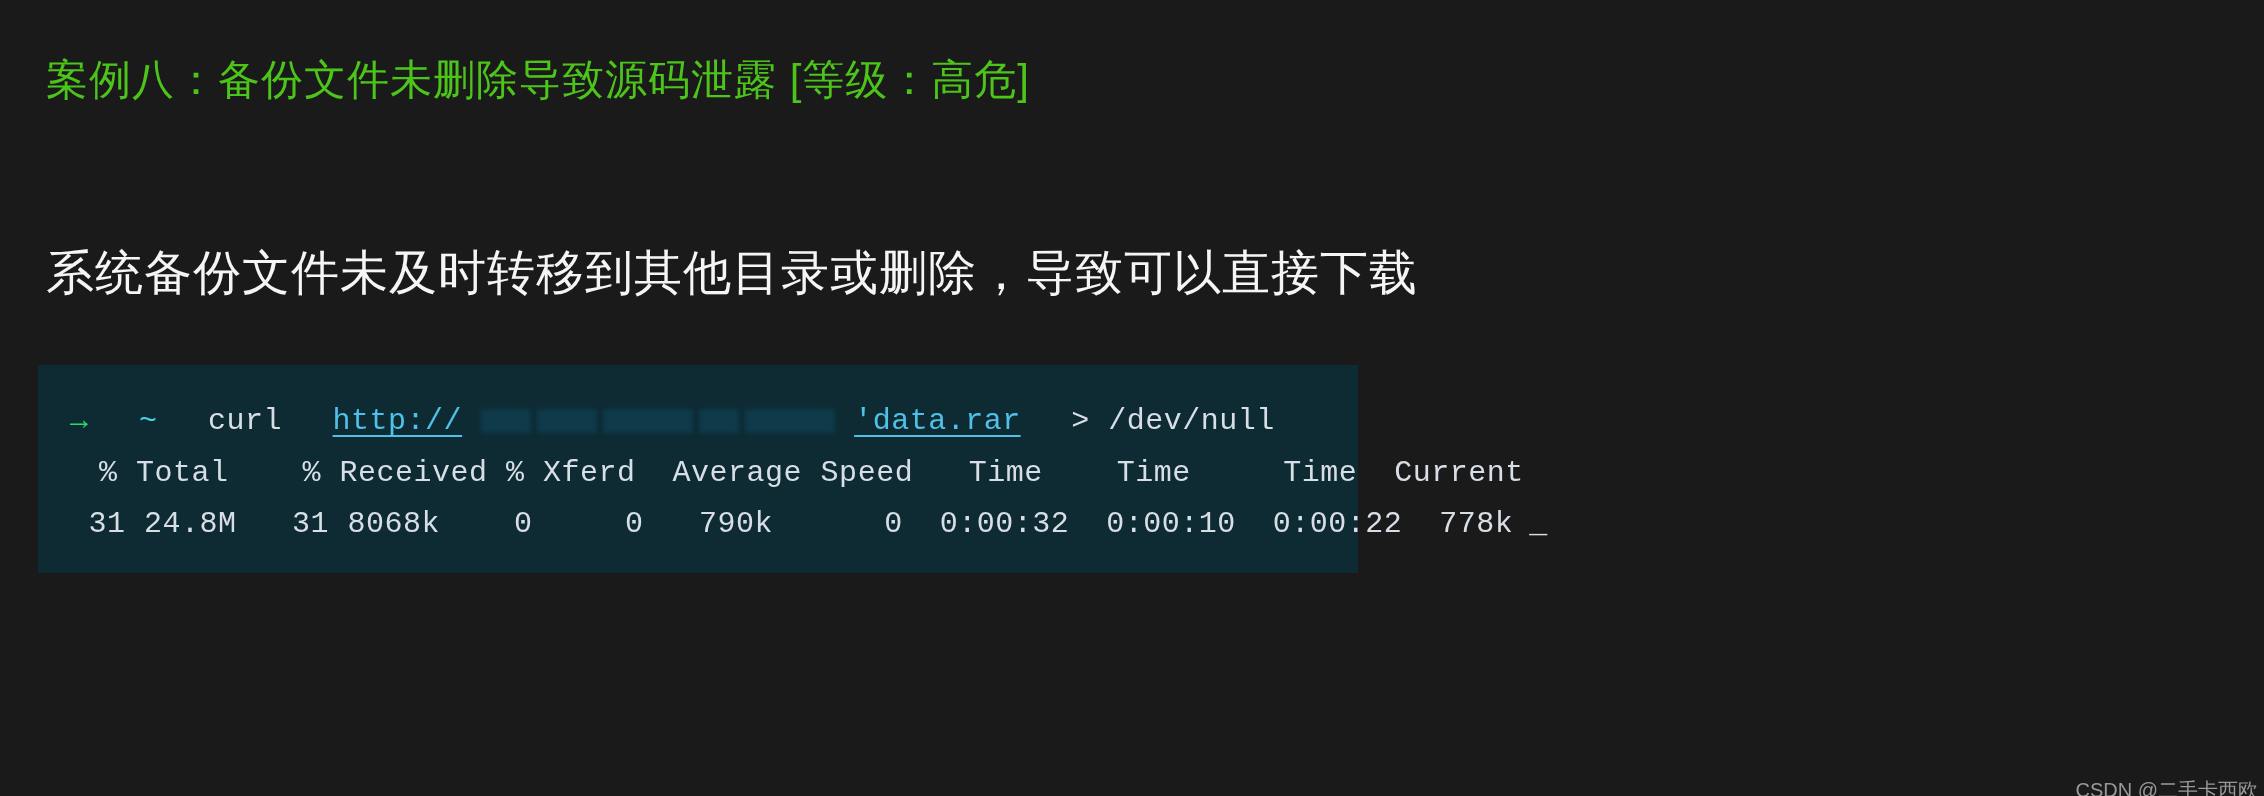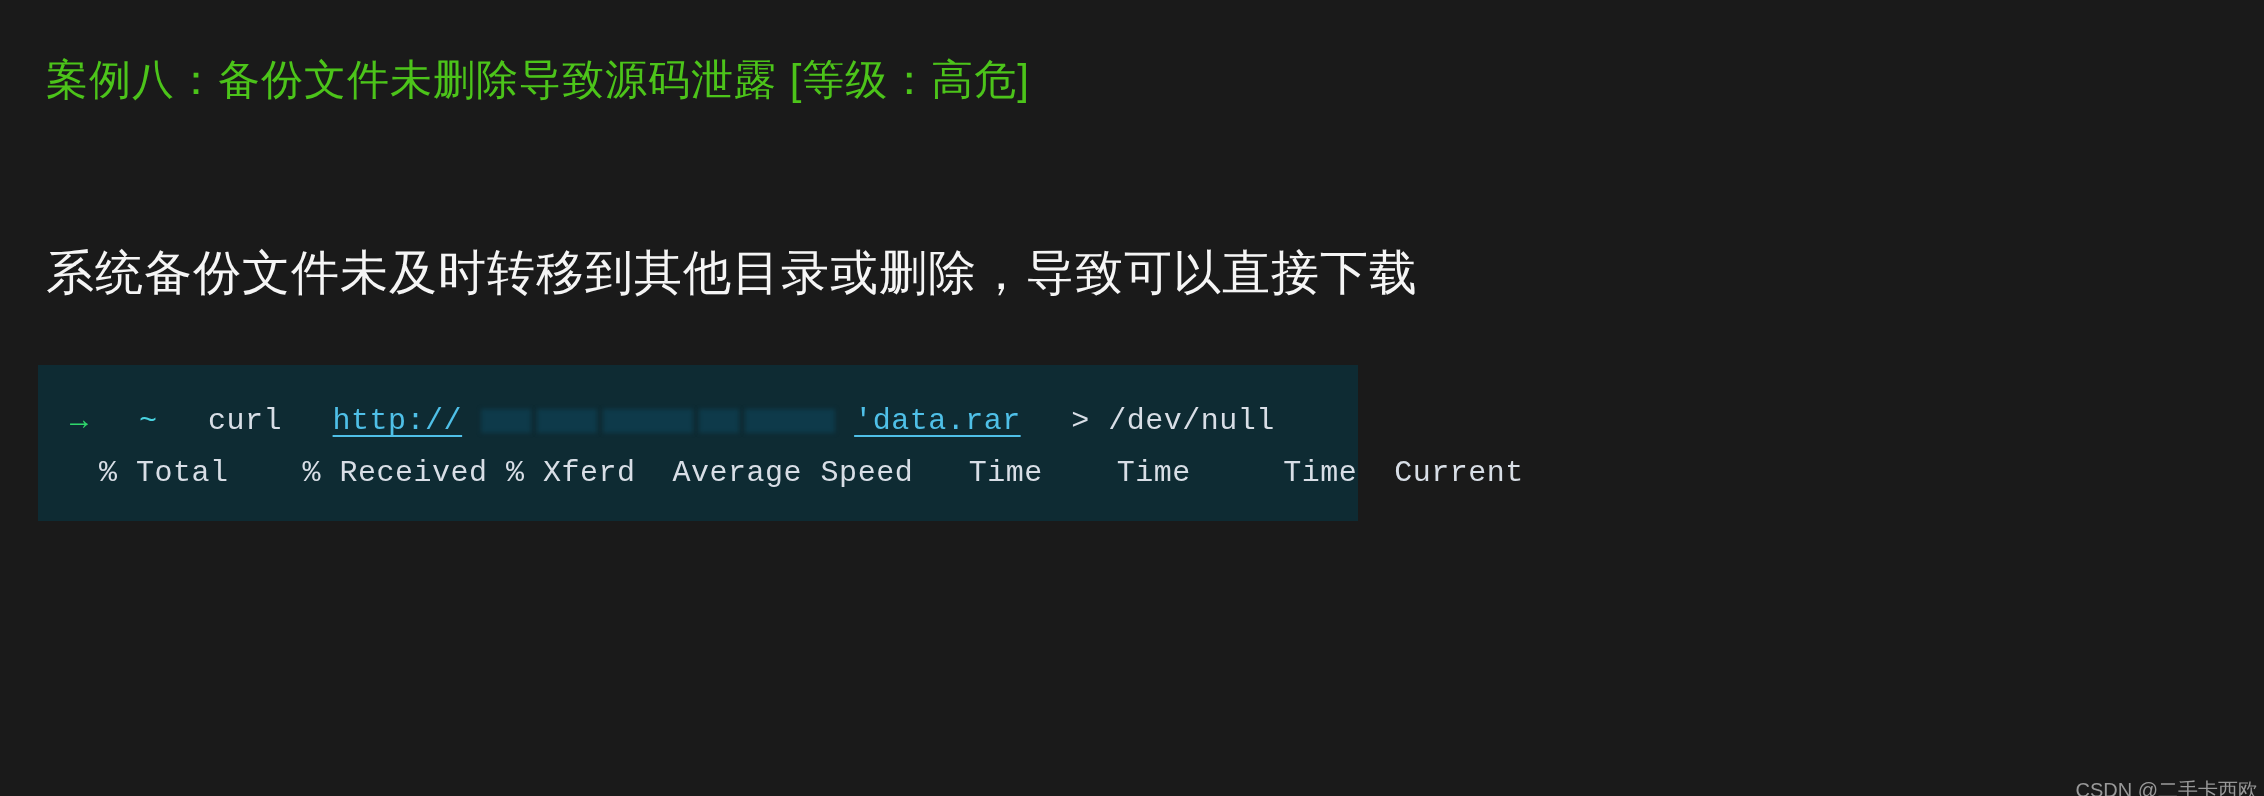--- a/index.html
+++ b/index.html
@@ -116,6 +116,7 @@
     <span class="cmd">&gt; /dev/null</span>
   </div>
   <div class="term-row">  % Total    % Received % Xferd  Average Speed   Time    Time     Time  Current</div>
+  <div class="term-row"><span> 31 24.8M   31 8068k    0     0   790k      0  0:00:32  0:00:10  0:00:22  778k</span><span class="cursor">_</span></div>
 </div>
 
 <div class="watermark">CSDN @二手卡西欧</div>

